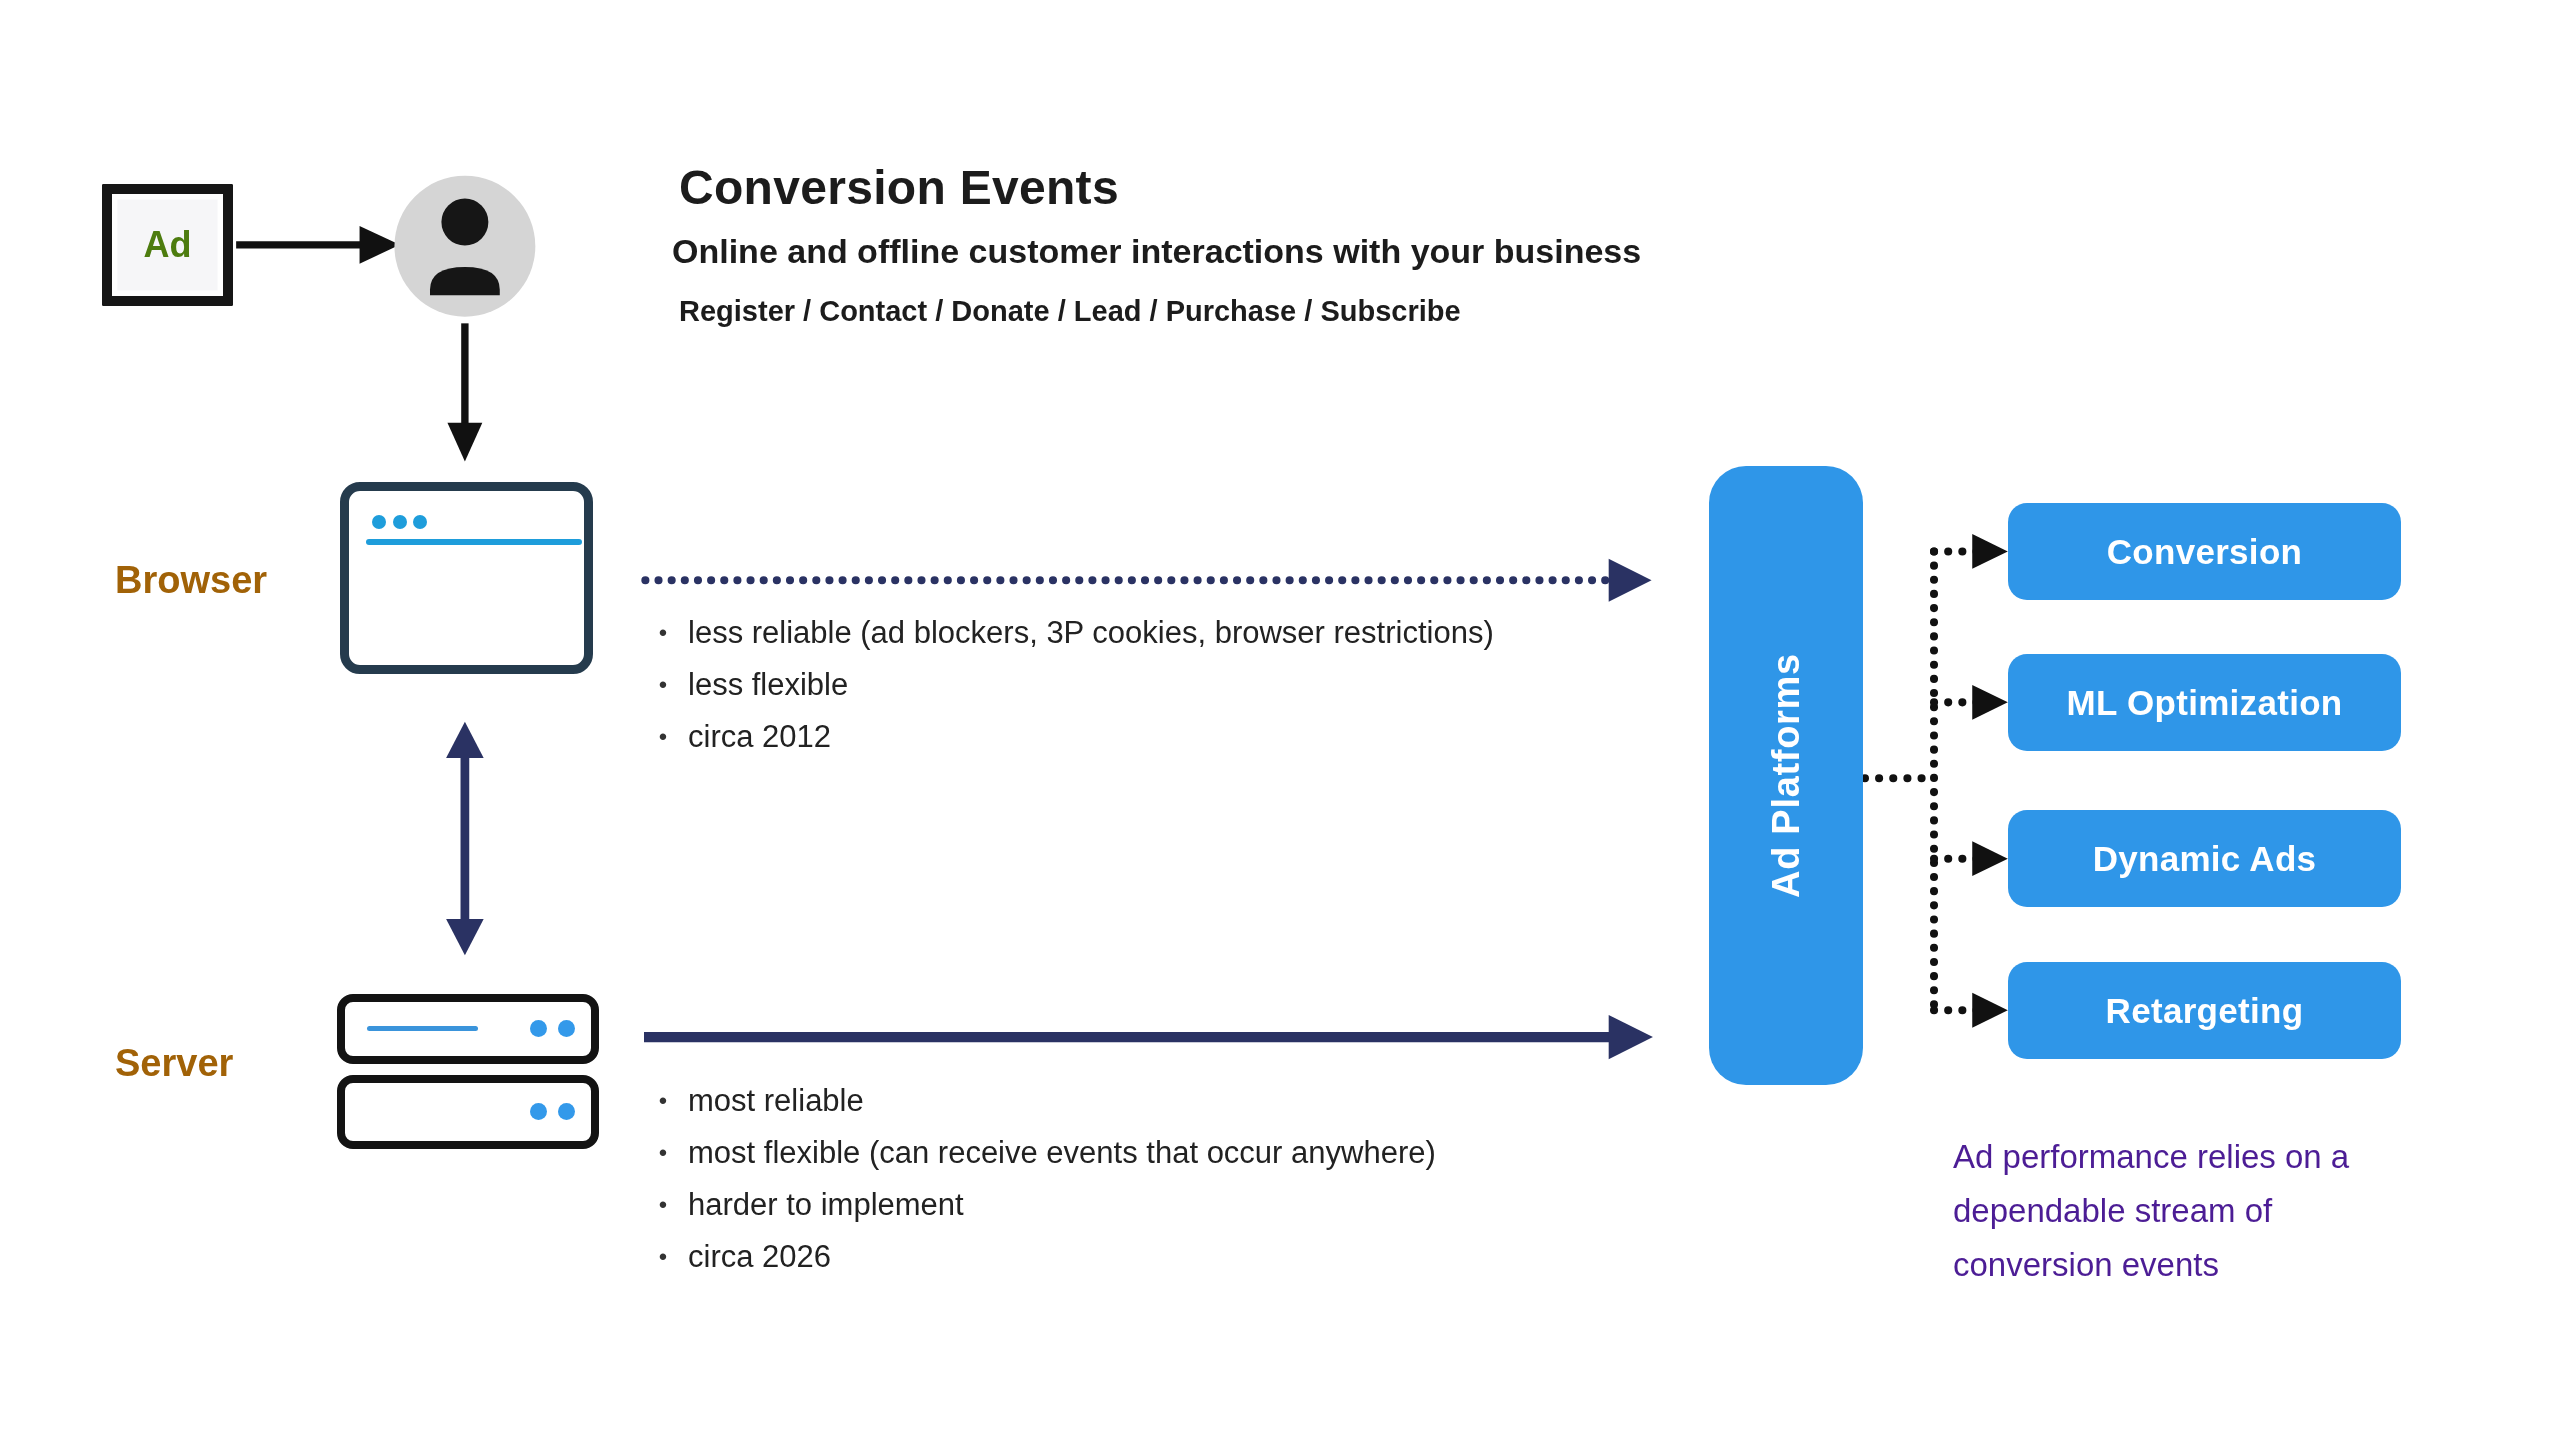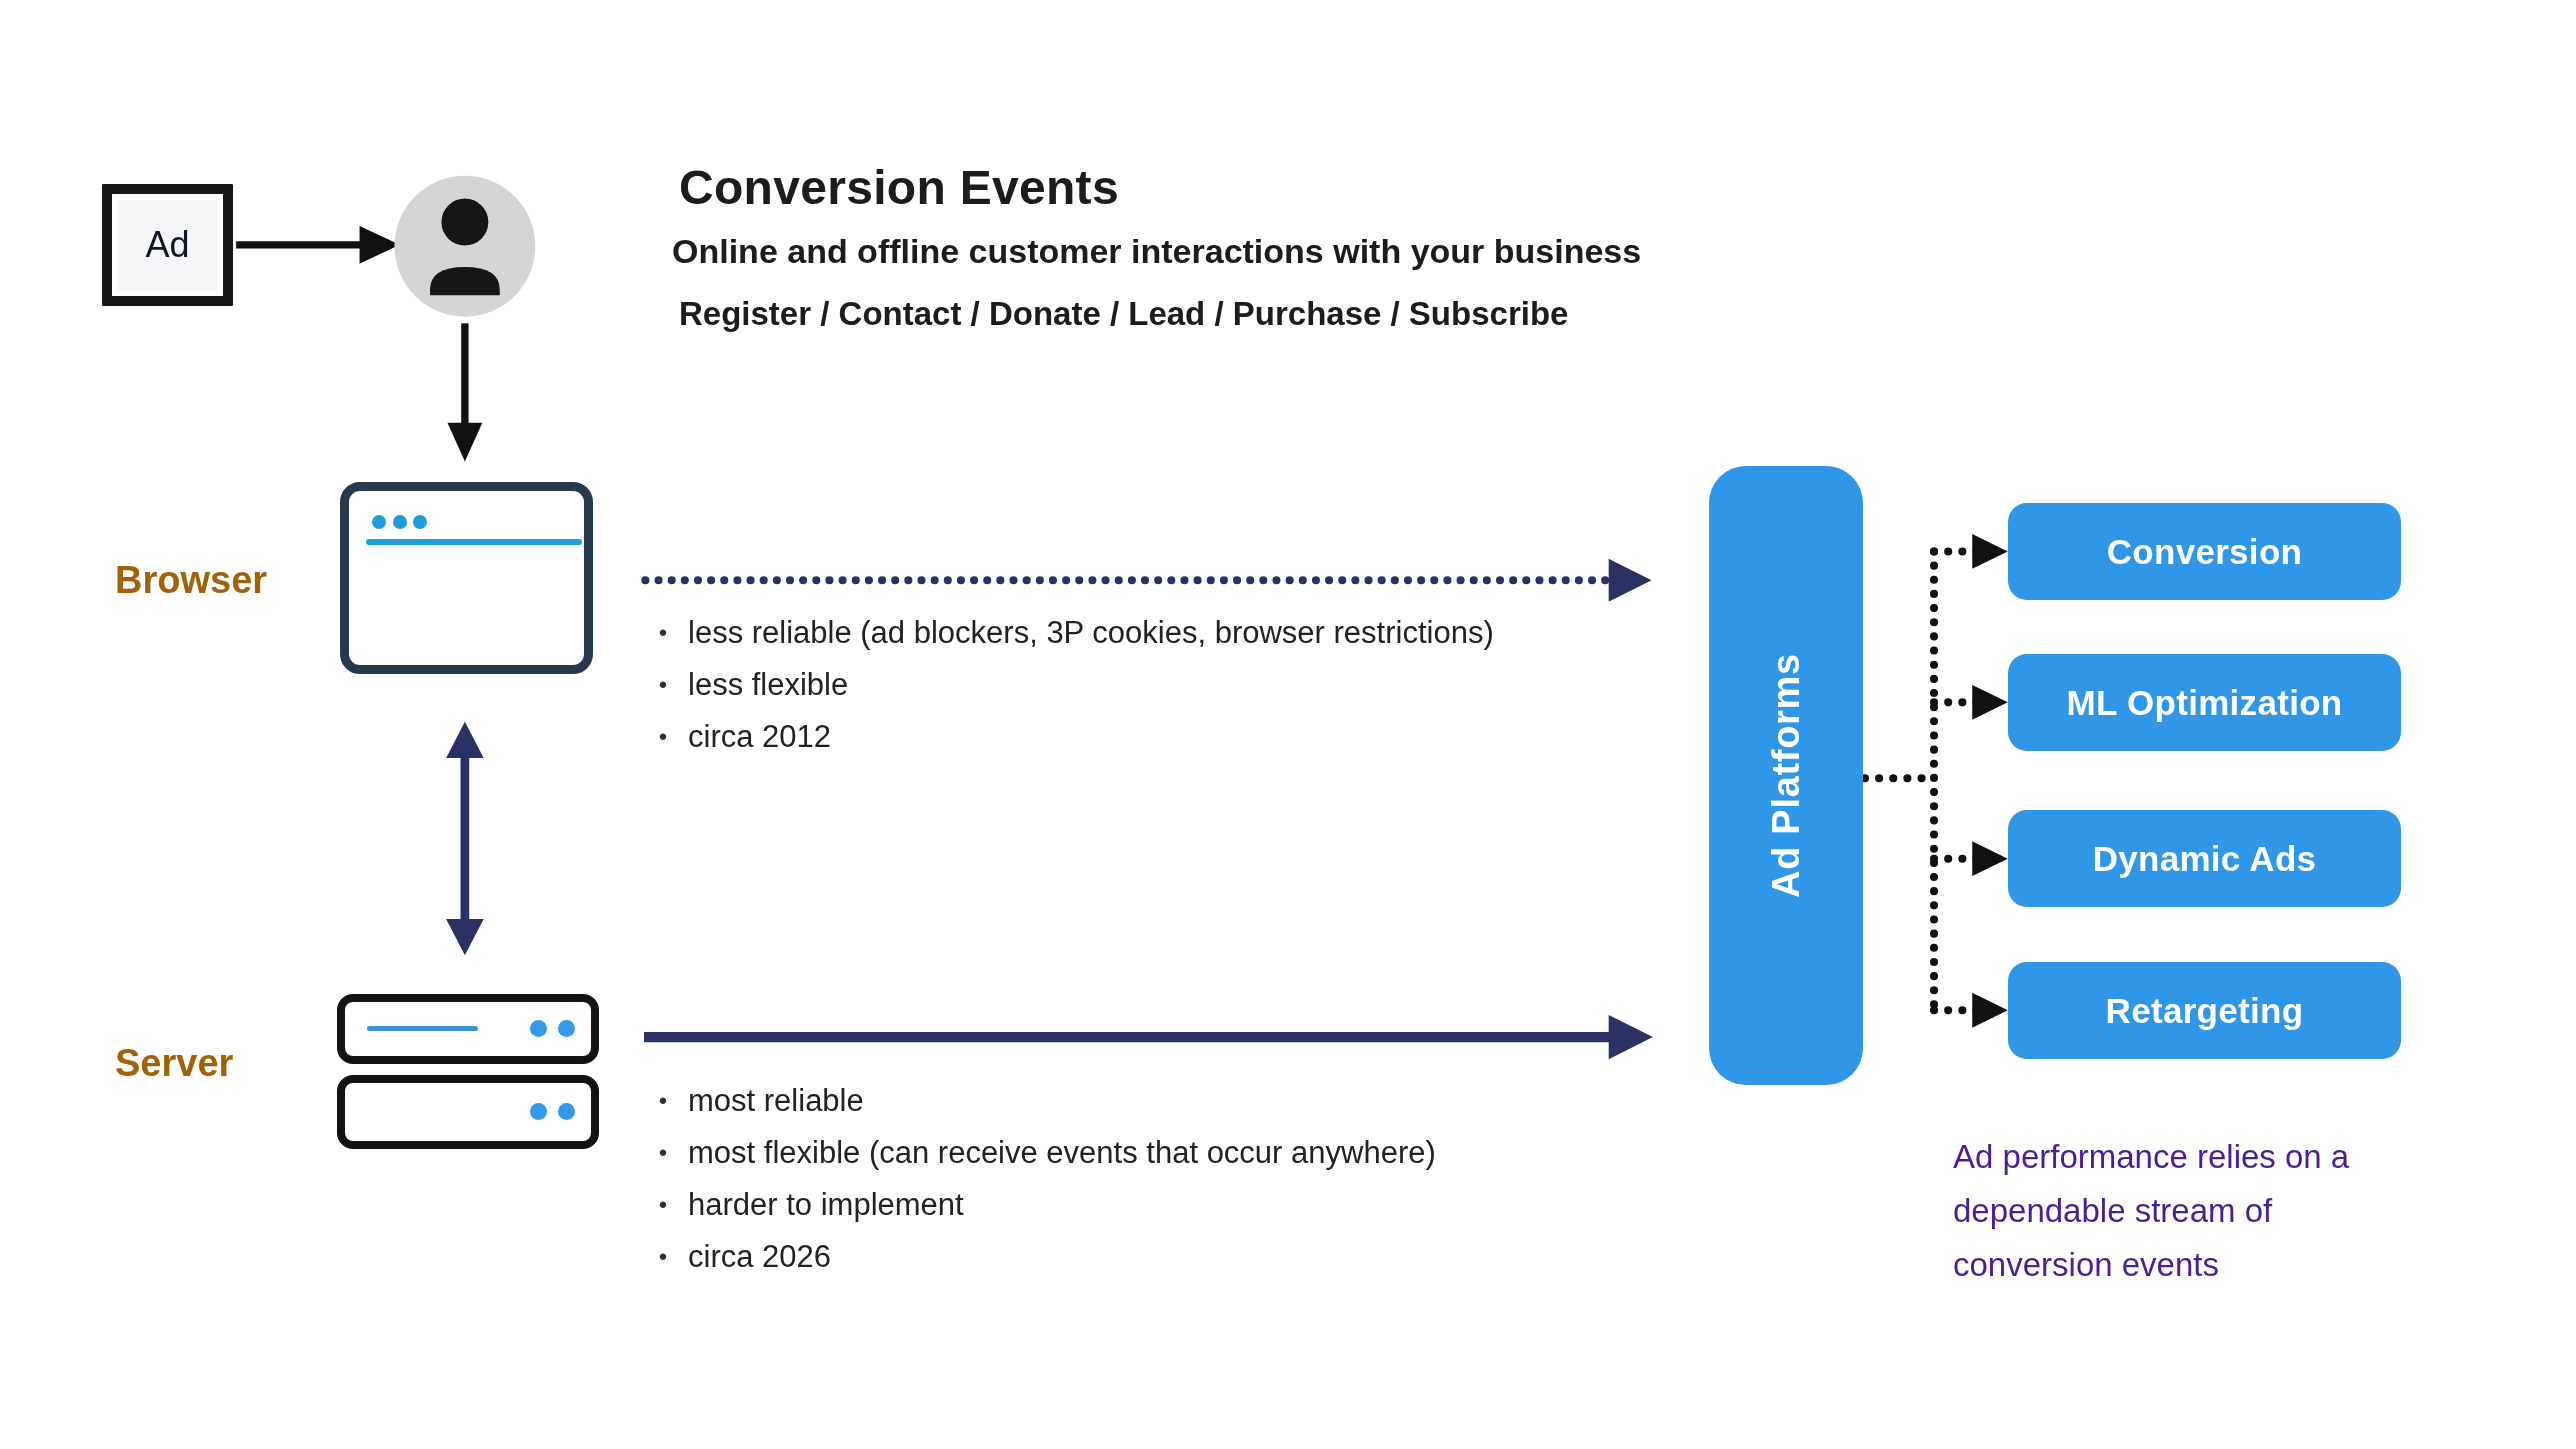--- a/index.html
+++ b/index.html
@@ -25,7 +25,7 @@
   .ad-box{left:102px;top:184px;width:131px;height:122px;border:10.7px solid #161616;
           background:#f6f6f8;box-shadow:inset 0 0 0 5.4px #ffffff;border-radius:1.3px;
           display:flex;align-items:center;justify-content:center;}
-  .ad-box span{font-size:36px;font-weight:normal;color:#0f172a;}
+  .ad-box span{font-size:36px;font-weight:bold;color:#4d7c0f;}
 
   
   .browser-window{left:340px;top:482px;width:253px;height:192px;background:#fff;

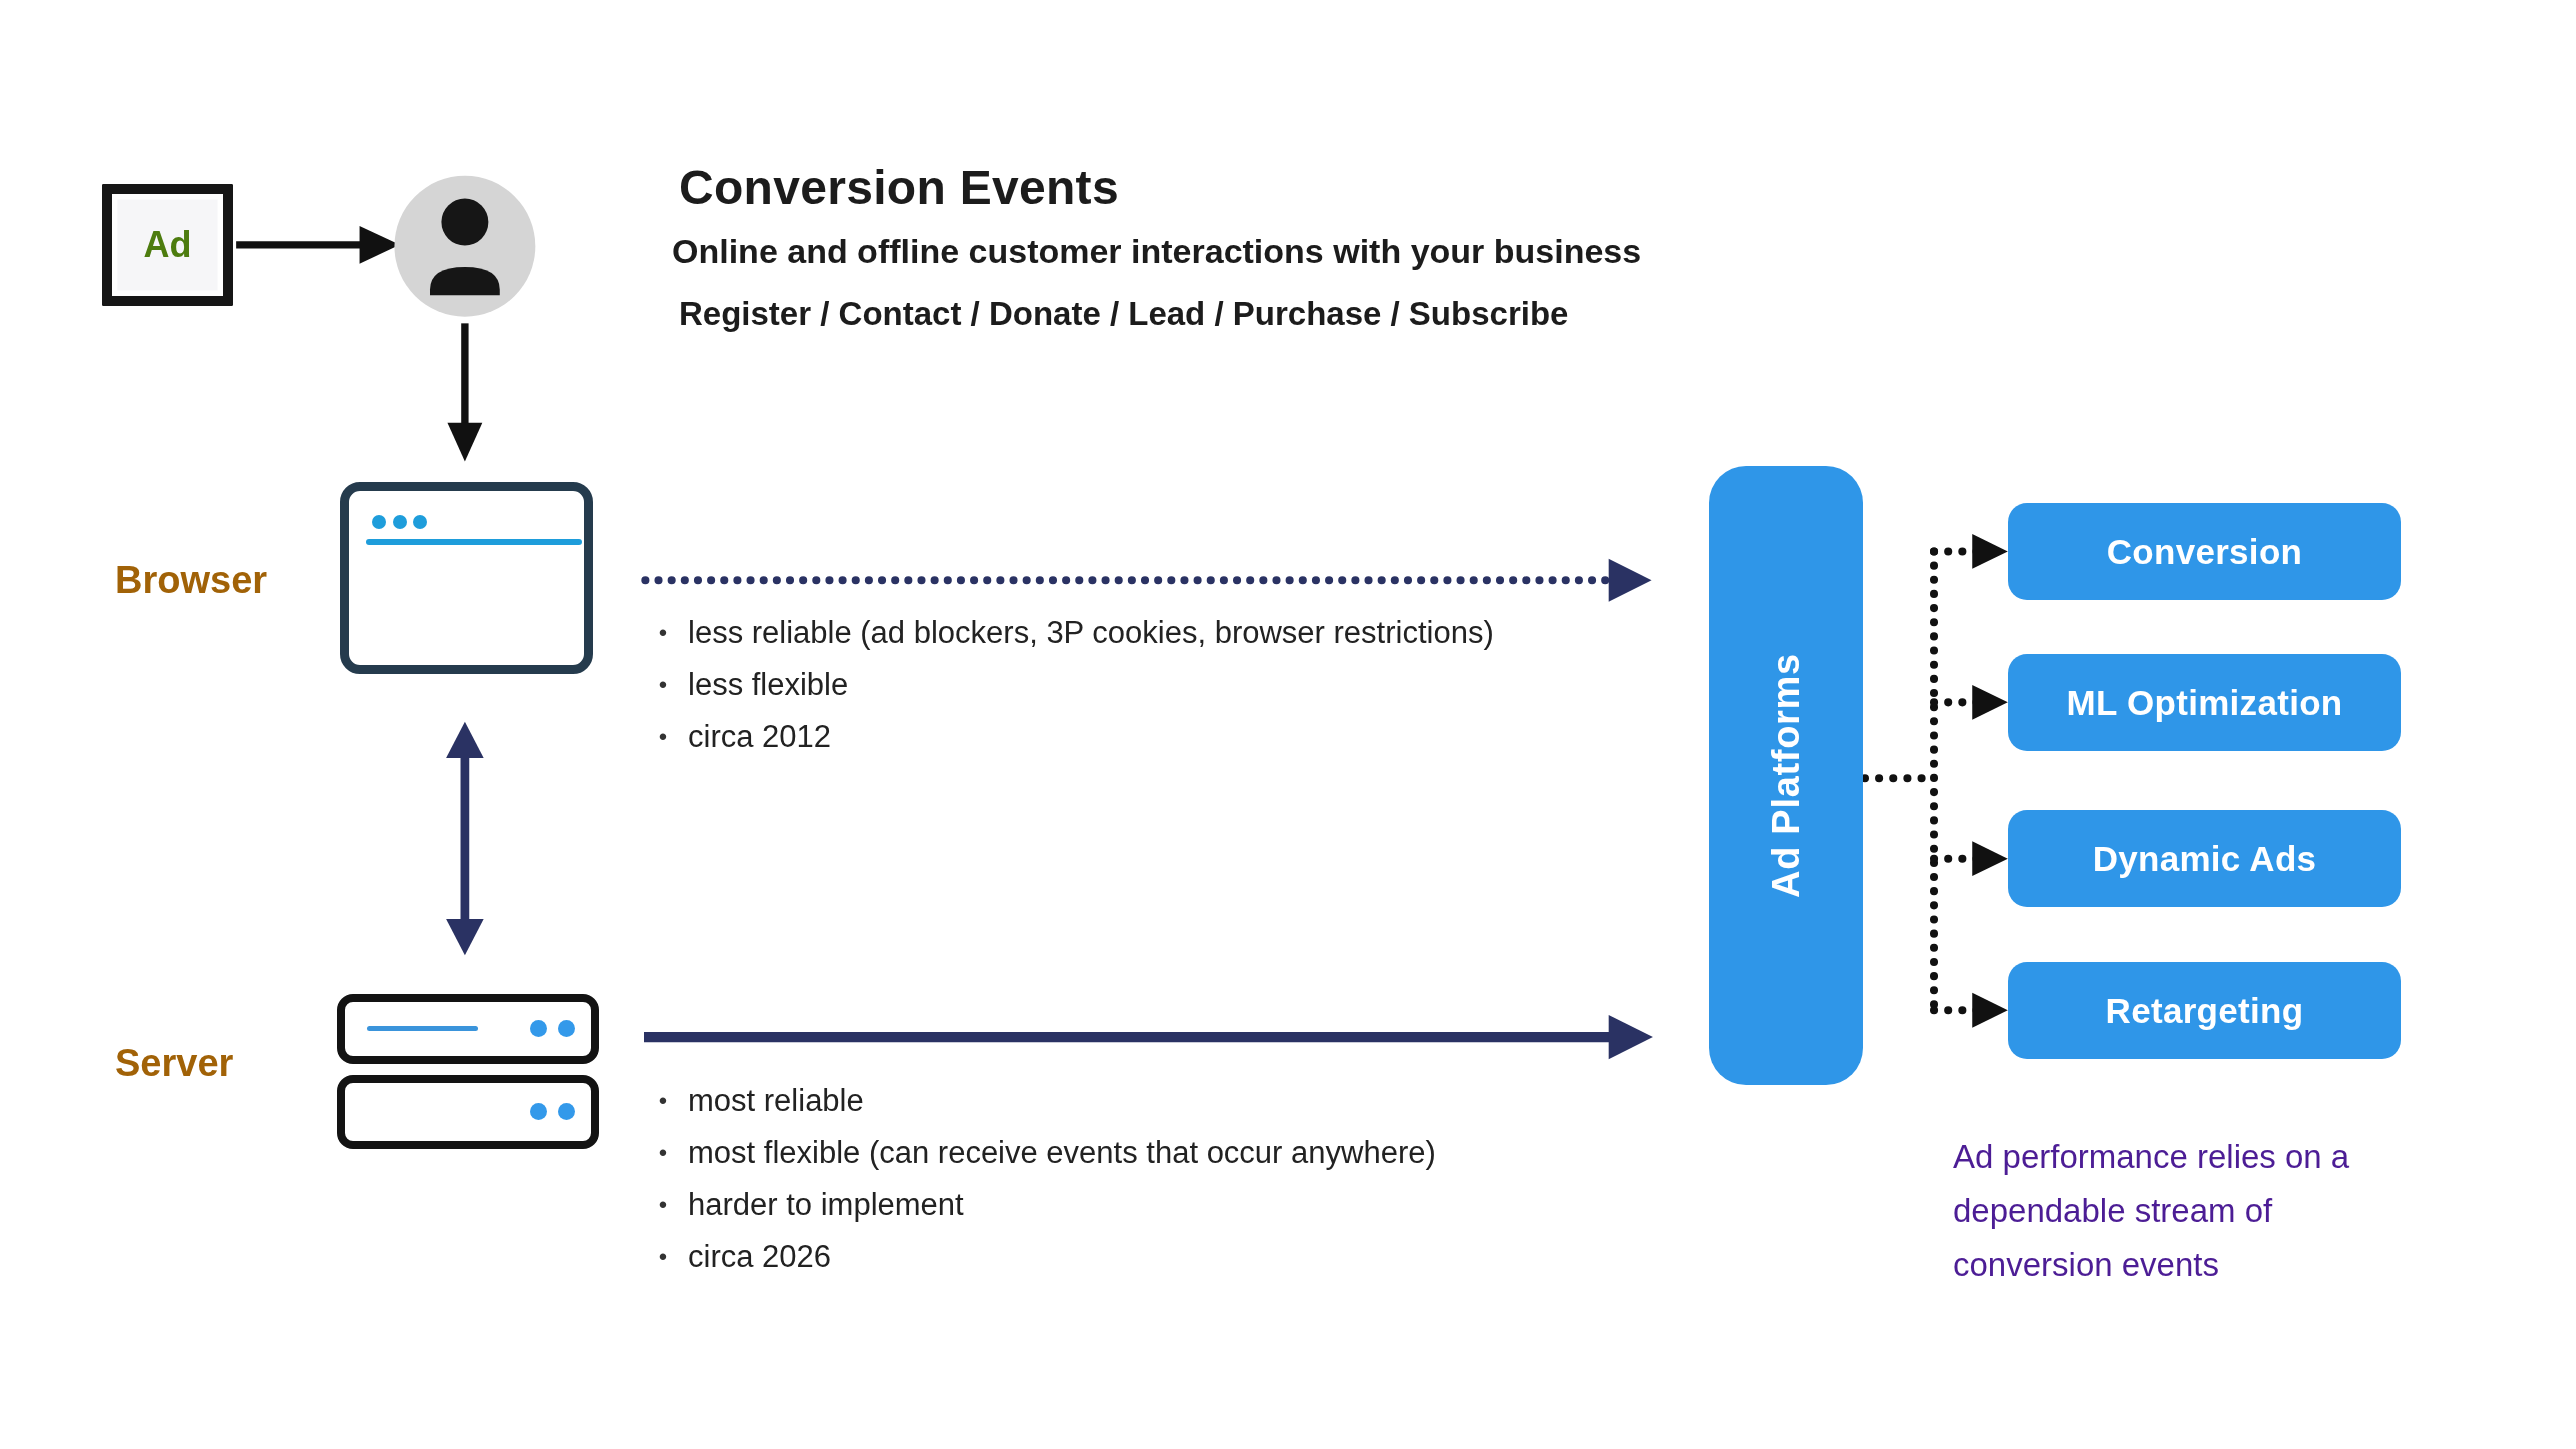--- a/index.html
+++ b/index.html
@@ -19,7 +19,7 @@
   
   .title{left:679px;top:160px;font-size:48px;font-weight:bold;letter-spacing:0.3px;}
   .subtitle{left:672px;top:232px;font-size:34px;font-weight:700;}
-  .events-line{left:679px;top:295px;font-size:33px;font-weight:bold;}
+  .events-line{left:679px;top:295px;font-size:29px;font-weight:bold;}
 
   
   .ad-box{left:102px;top:184px;width:131px;height:122px;border:10.7px solid #161616;

